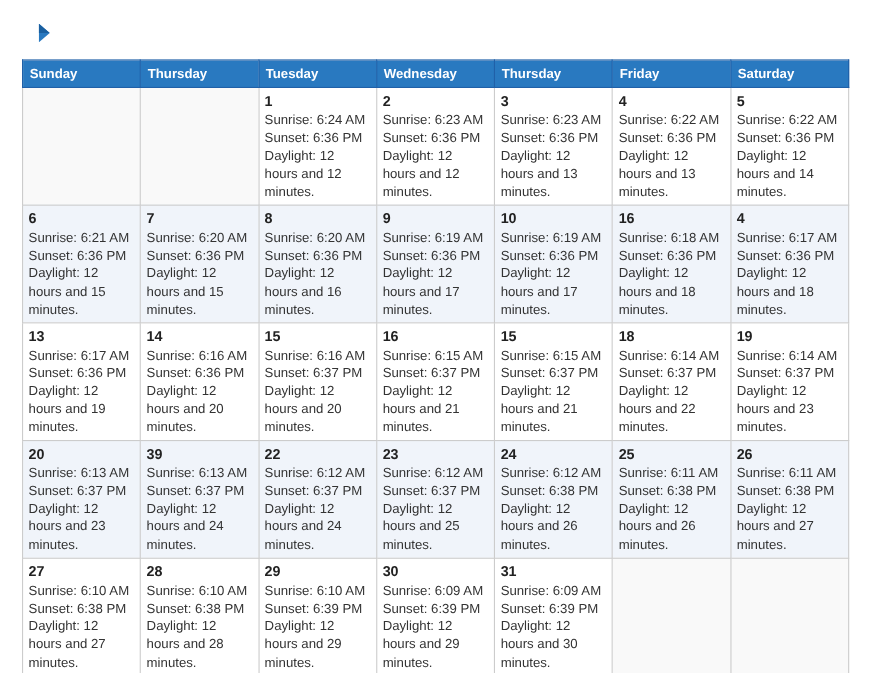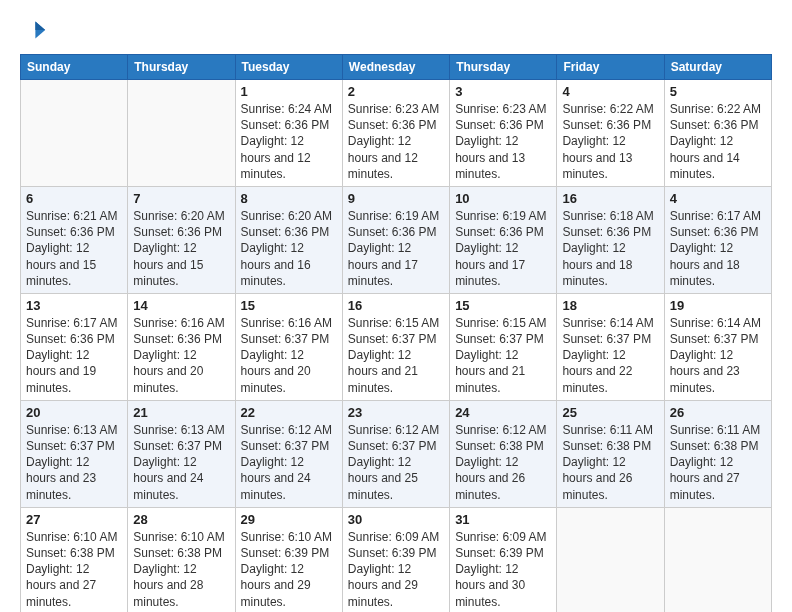--- a/index.html
+++ b/index.html
@@ -220,7 +220,7 @@
             <div class="cell-text">Sunrise: 6:13 AM<br>Sunset: 6:37 PM<br>Daylight: 12 hours and 23 minutes.</div>
           </td>
           <td>
-            <span class="day-number">21</span>
+            <span class="day-number">39</span>
             <div class="cell-text">Sunrise: 6:13 AM<br>Sunset: 6:37 PM<br>Daylight: 12 hours and 24 minutes.</div>
           </td>
           <td>

